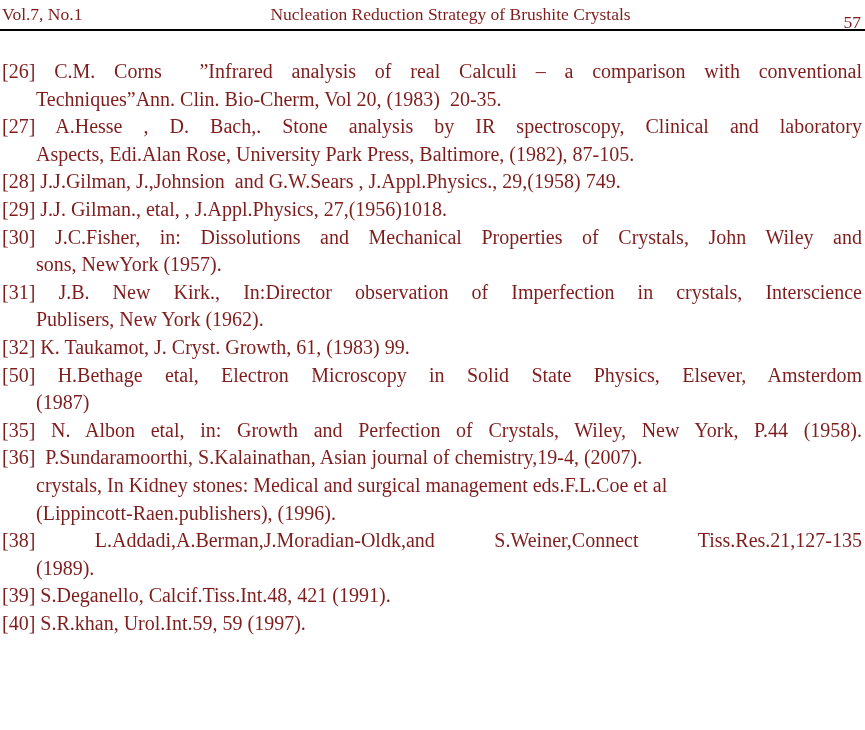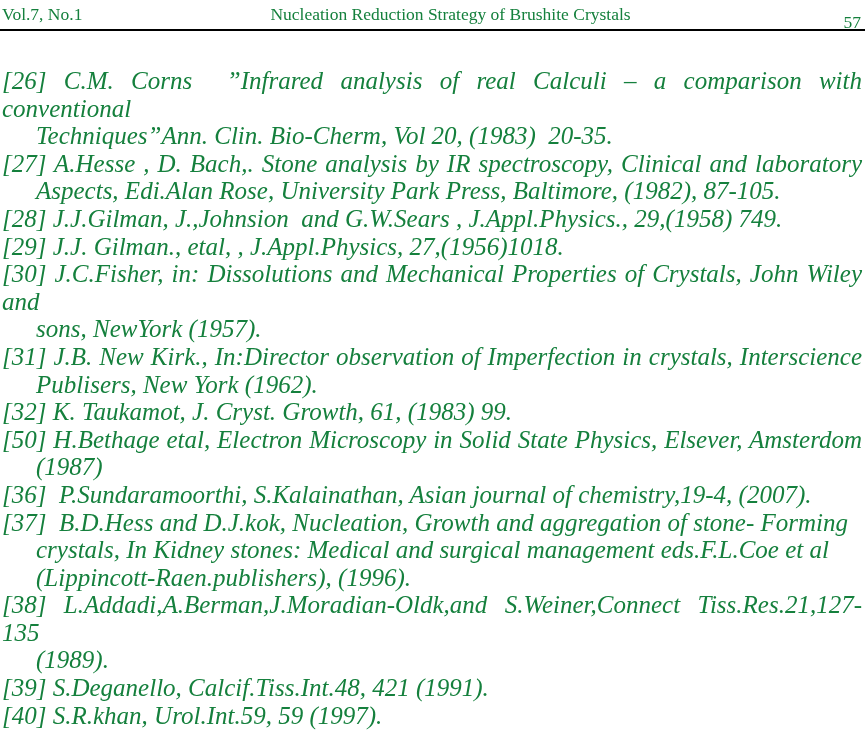--- a/index.html
+++ b/index.html
@@ -14,7 +14,7 @@
     background: #ffffff;
     overflow: hidden;
     font-family: "Liberation Serif", "DejaVu Serif", serif;
-    color: #15803d;
+    color: #7f1d1d;
   }
   .hdr {
     position: absolute;

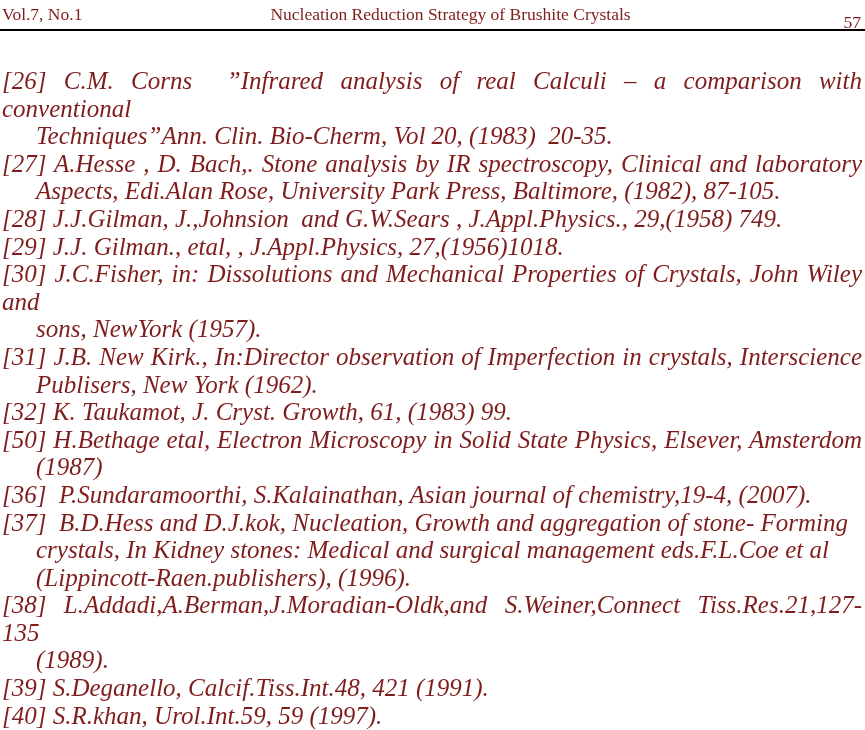--- a/index.html
+++ b/index.html
@@ -54,12 +54,11 @@
   }
   .refs {
     position: absolute;
-    top: 67px;
+    top: 58px;
     left: 2px;
     width: 860px;
-    font-size: 25px;
+    font-size: 20px;
     line-height: 27.6px;
-    font-style: italic;
   }
   .ln {
     white-space: nowrap;

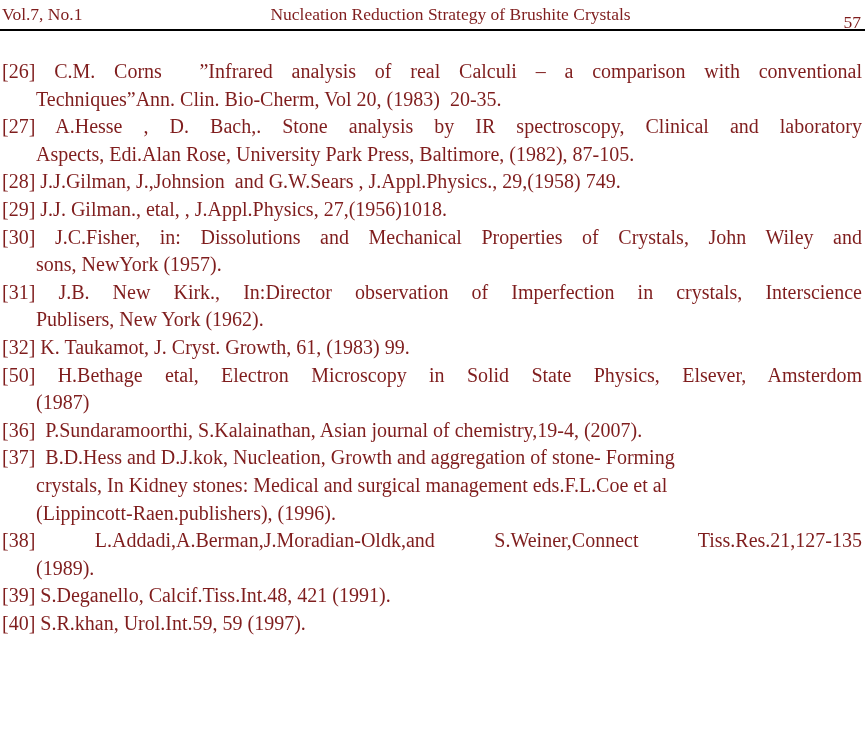--- a/index.html
+++ b/index.html
@@ -125,6 +125,9 @@
       <div class="ln ind">(1987)</div>
     </div>
 
+    <div>
+      <div class="ln just">[35] N. Albon etal, in: Growth and Perfection of Crystals, Wiley, New York, P.44 (1958).</div>
+    </div>
 
     <div>
       <div class="ln">[36] &nbsp;P.Sundaramoorthi, S.Kalainathan, Asian journal of chemistry,19-4, (2007).</div>

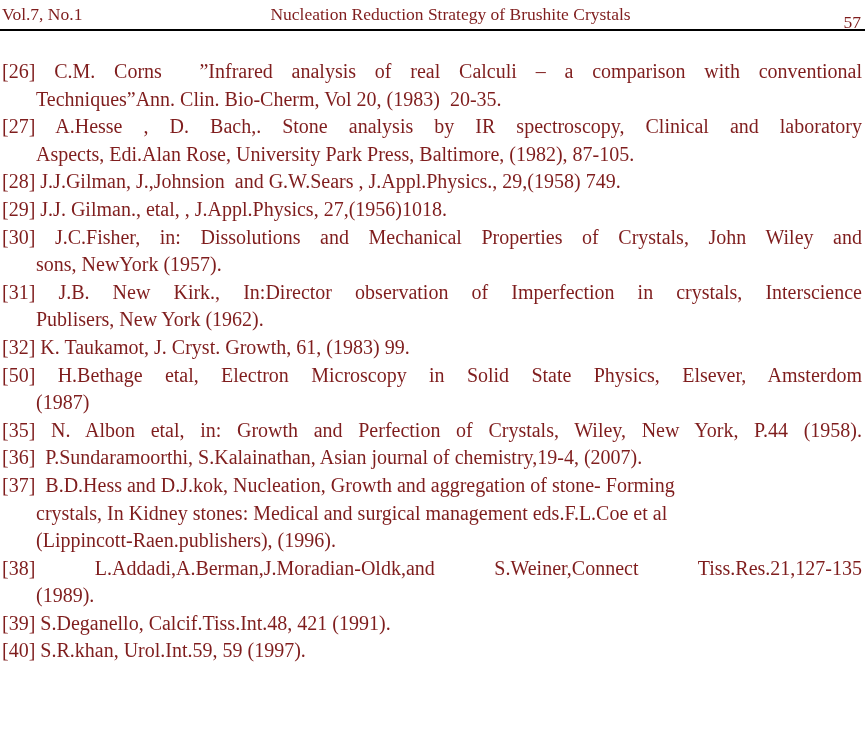--- a/index.html
+++ b/index.html
@@ -134,7 +134,6 @@
     </div>
 
     <div>
-      <div class="ln">[37] &nbsp;B.D.Hess and D.J.kok, Nucleation, Growth and aggregation of stone- Forming</div>
       <div class="ln ind">crystals, In Kidney stones: Medical and surgical management eds.F.L.Coe et al</div>
       <div class="ln ind">(Lippincott-Raen.publishers), (1996).</div>
     </div>

